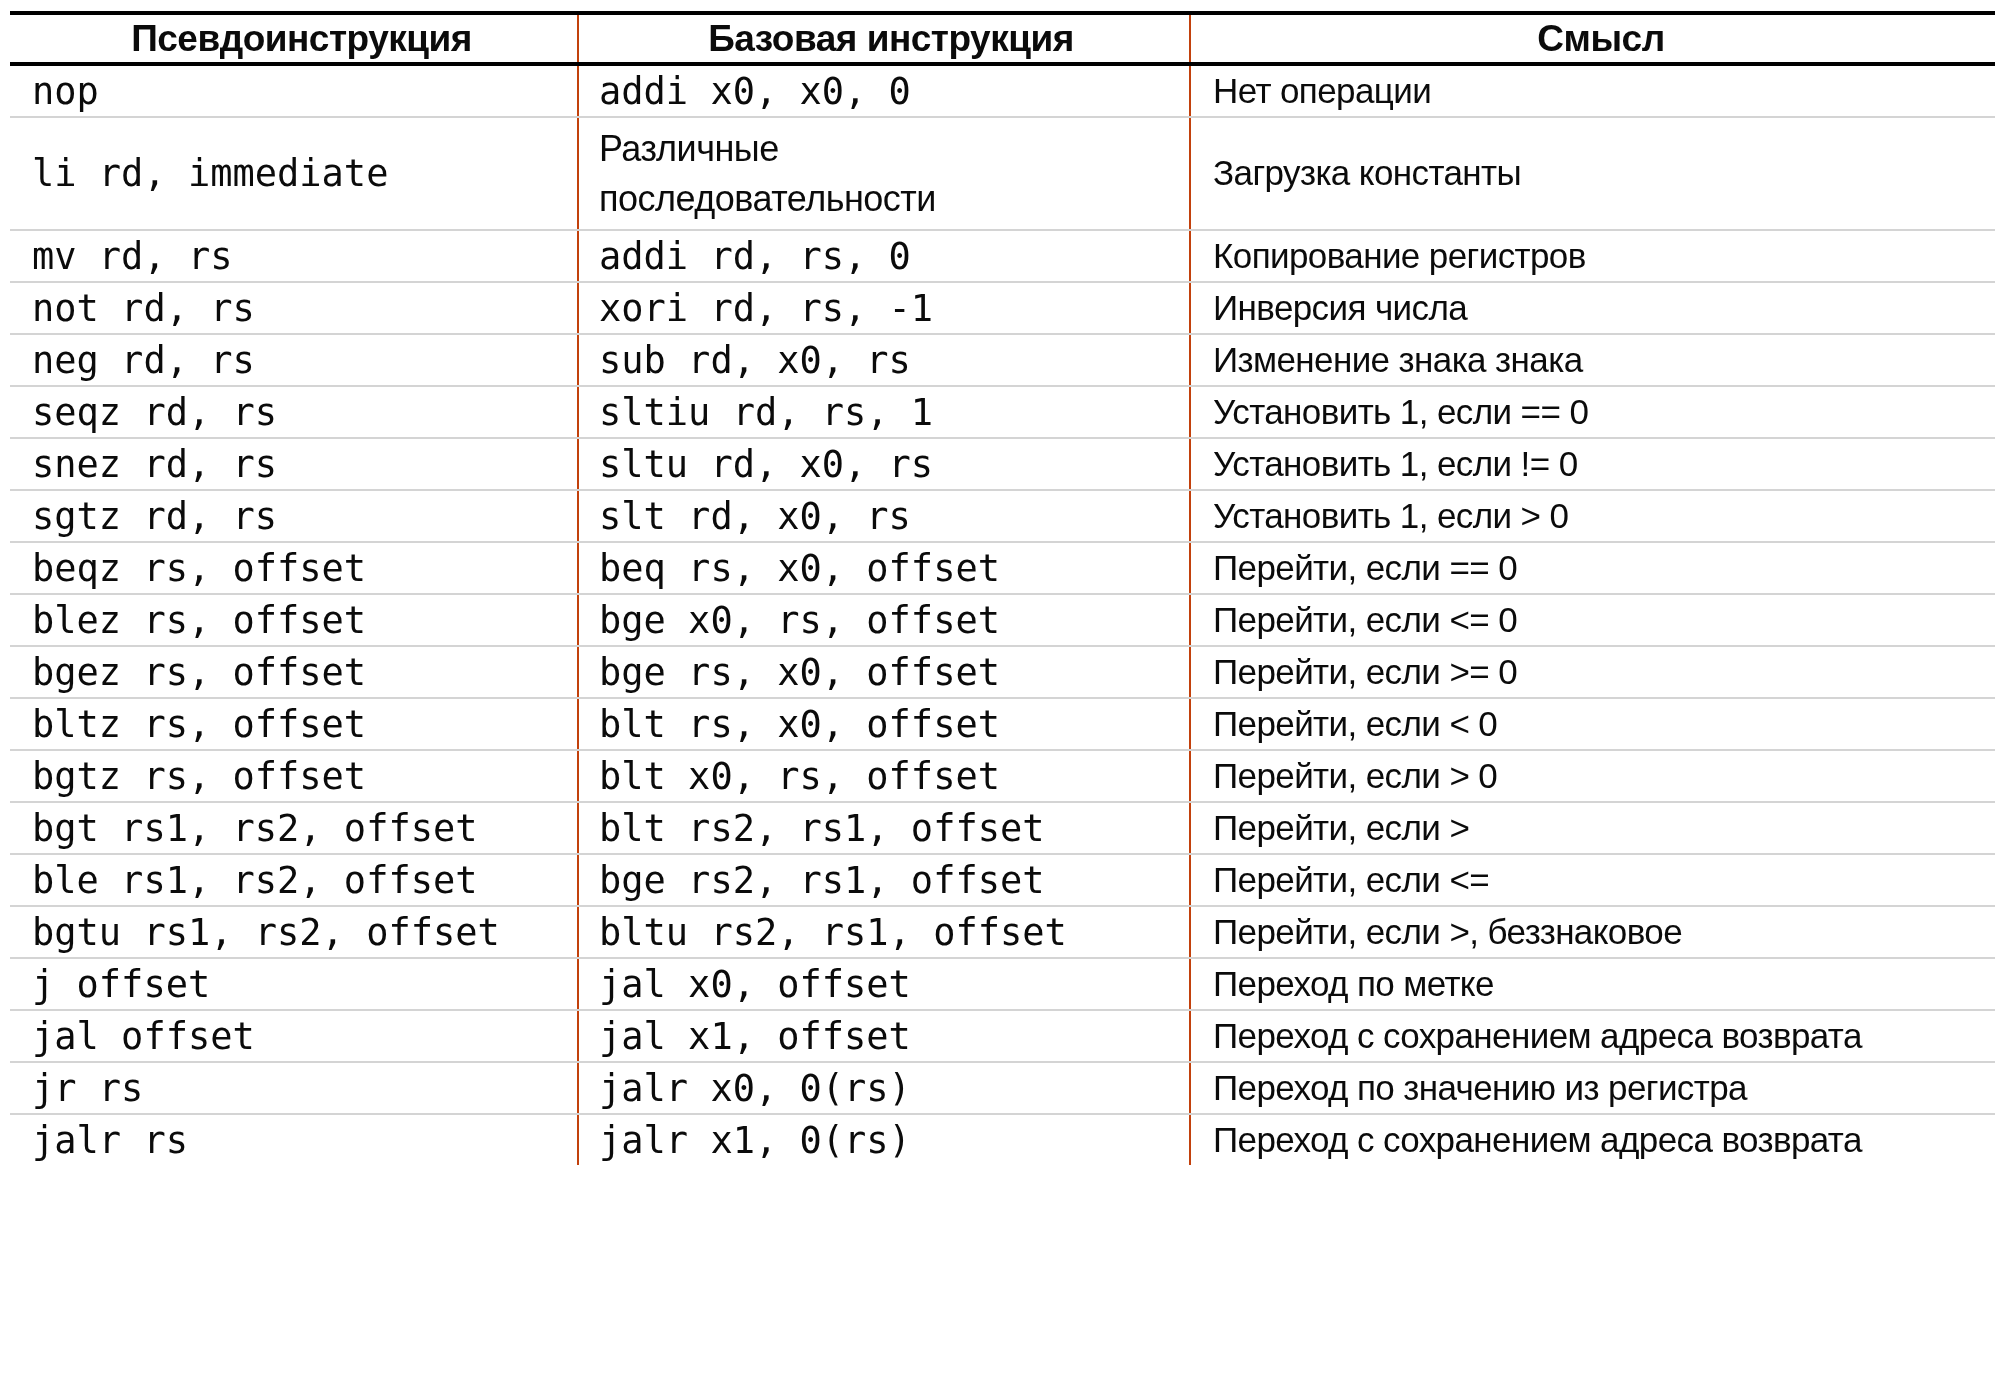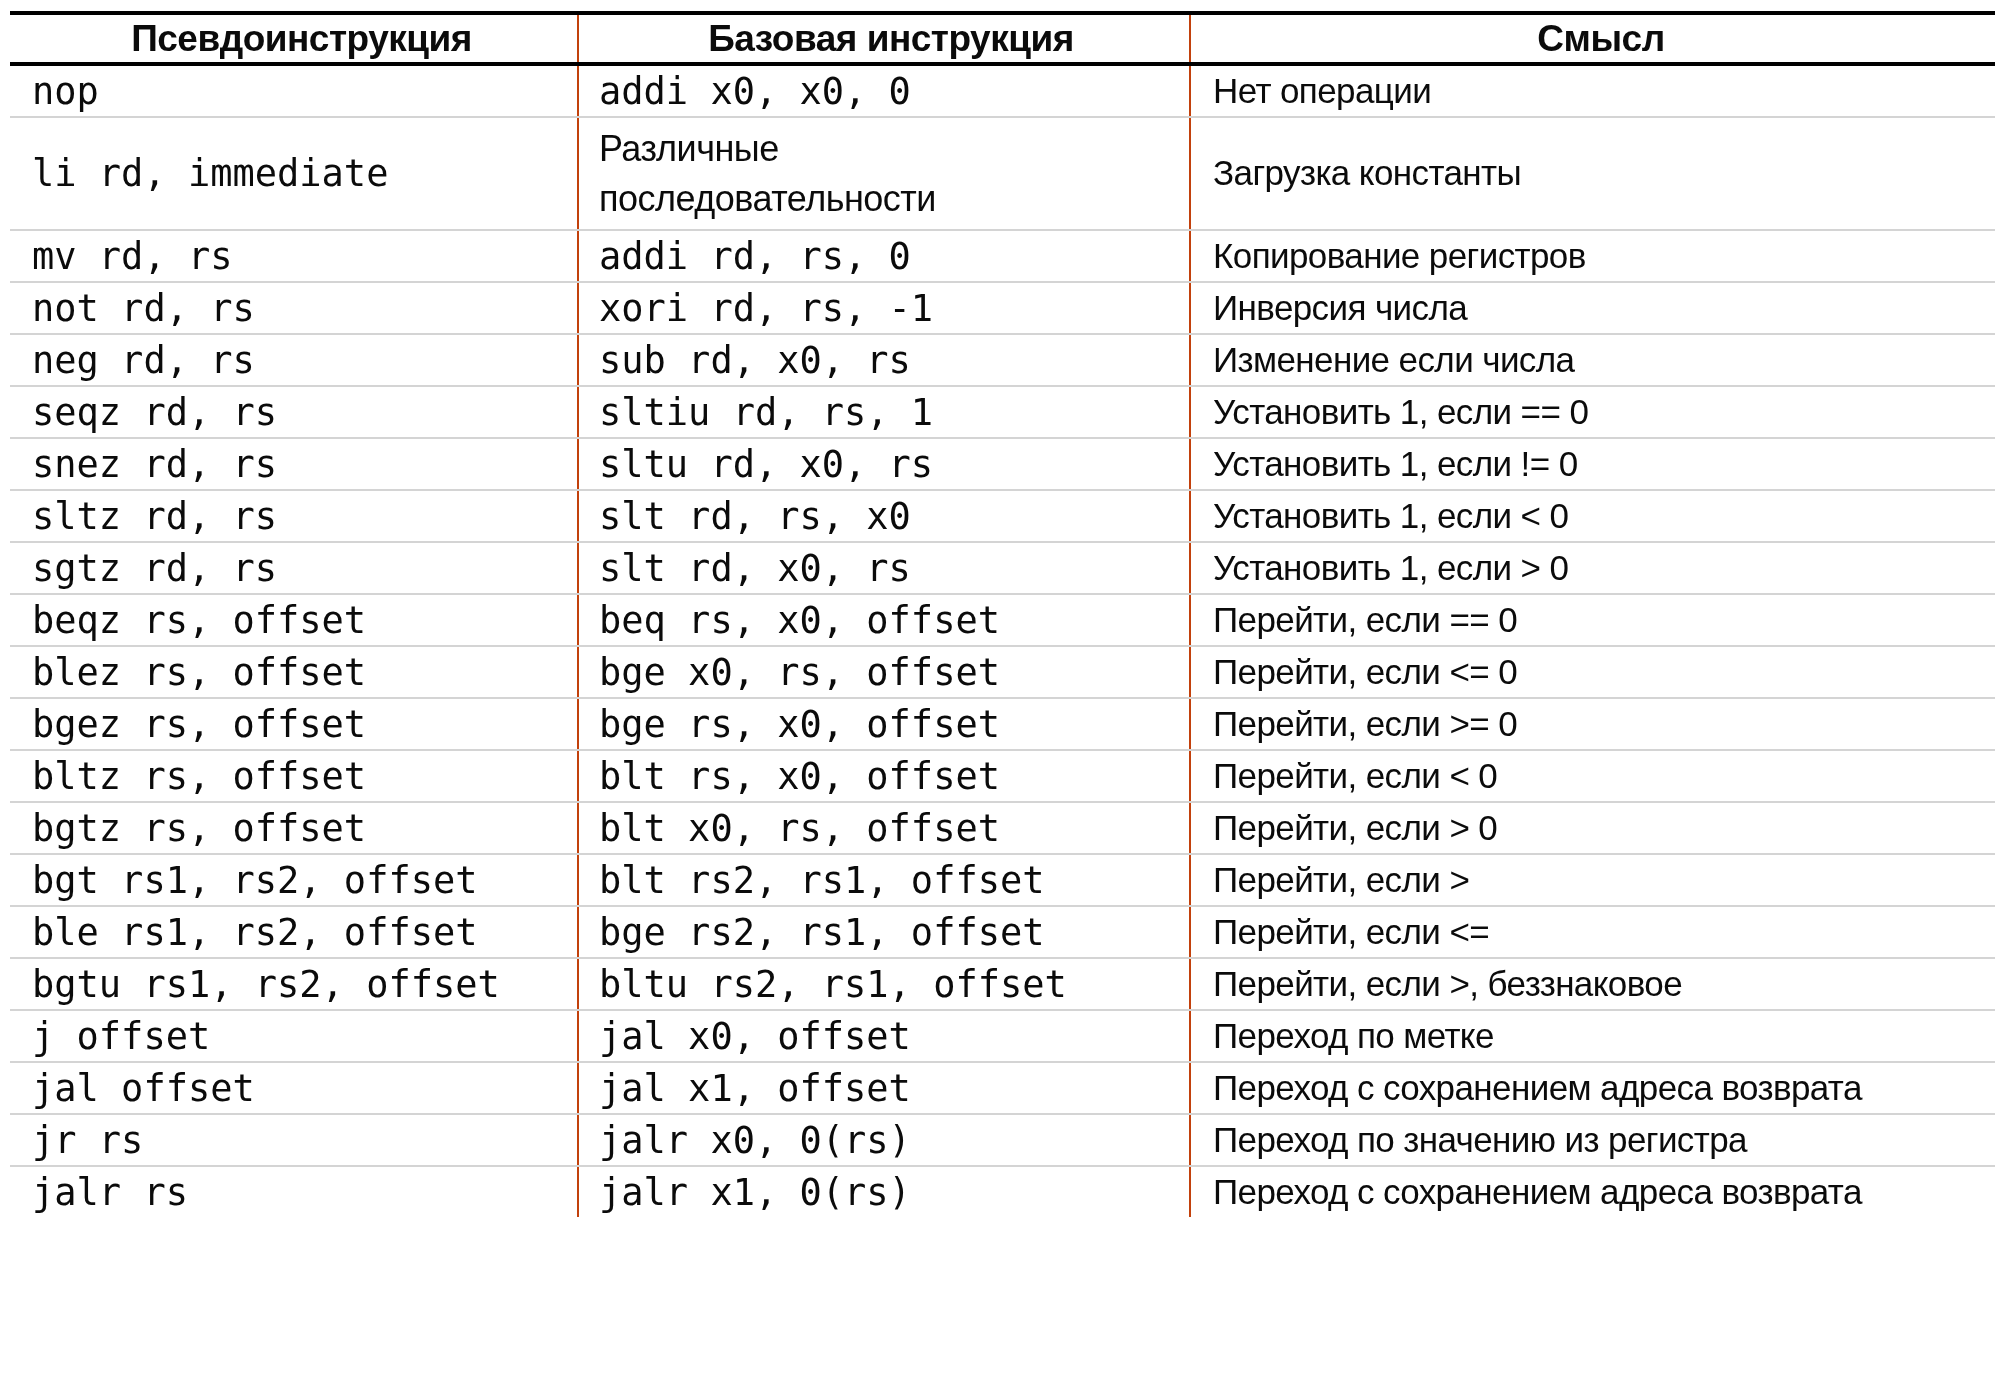--- a/index.html
+++ b/index.html
@@ -116,7 +116,7 @@
   <tr>
     <td class="mono">neg rd, rs</td>
     <td class="mono">sub rd, x0, rs</td>
-    <td class="meaning">Изменение если числа</td>
+    <td class="meaning">Изменение знака знака</td>
   </tr>
 
   <tr>

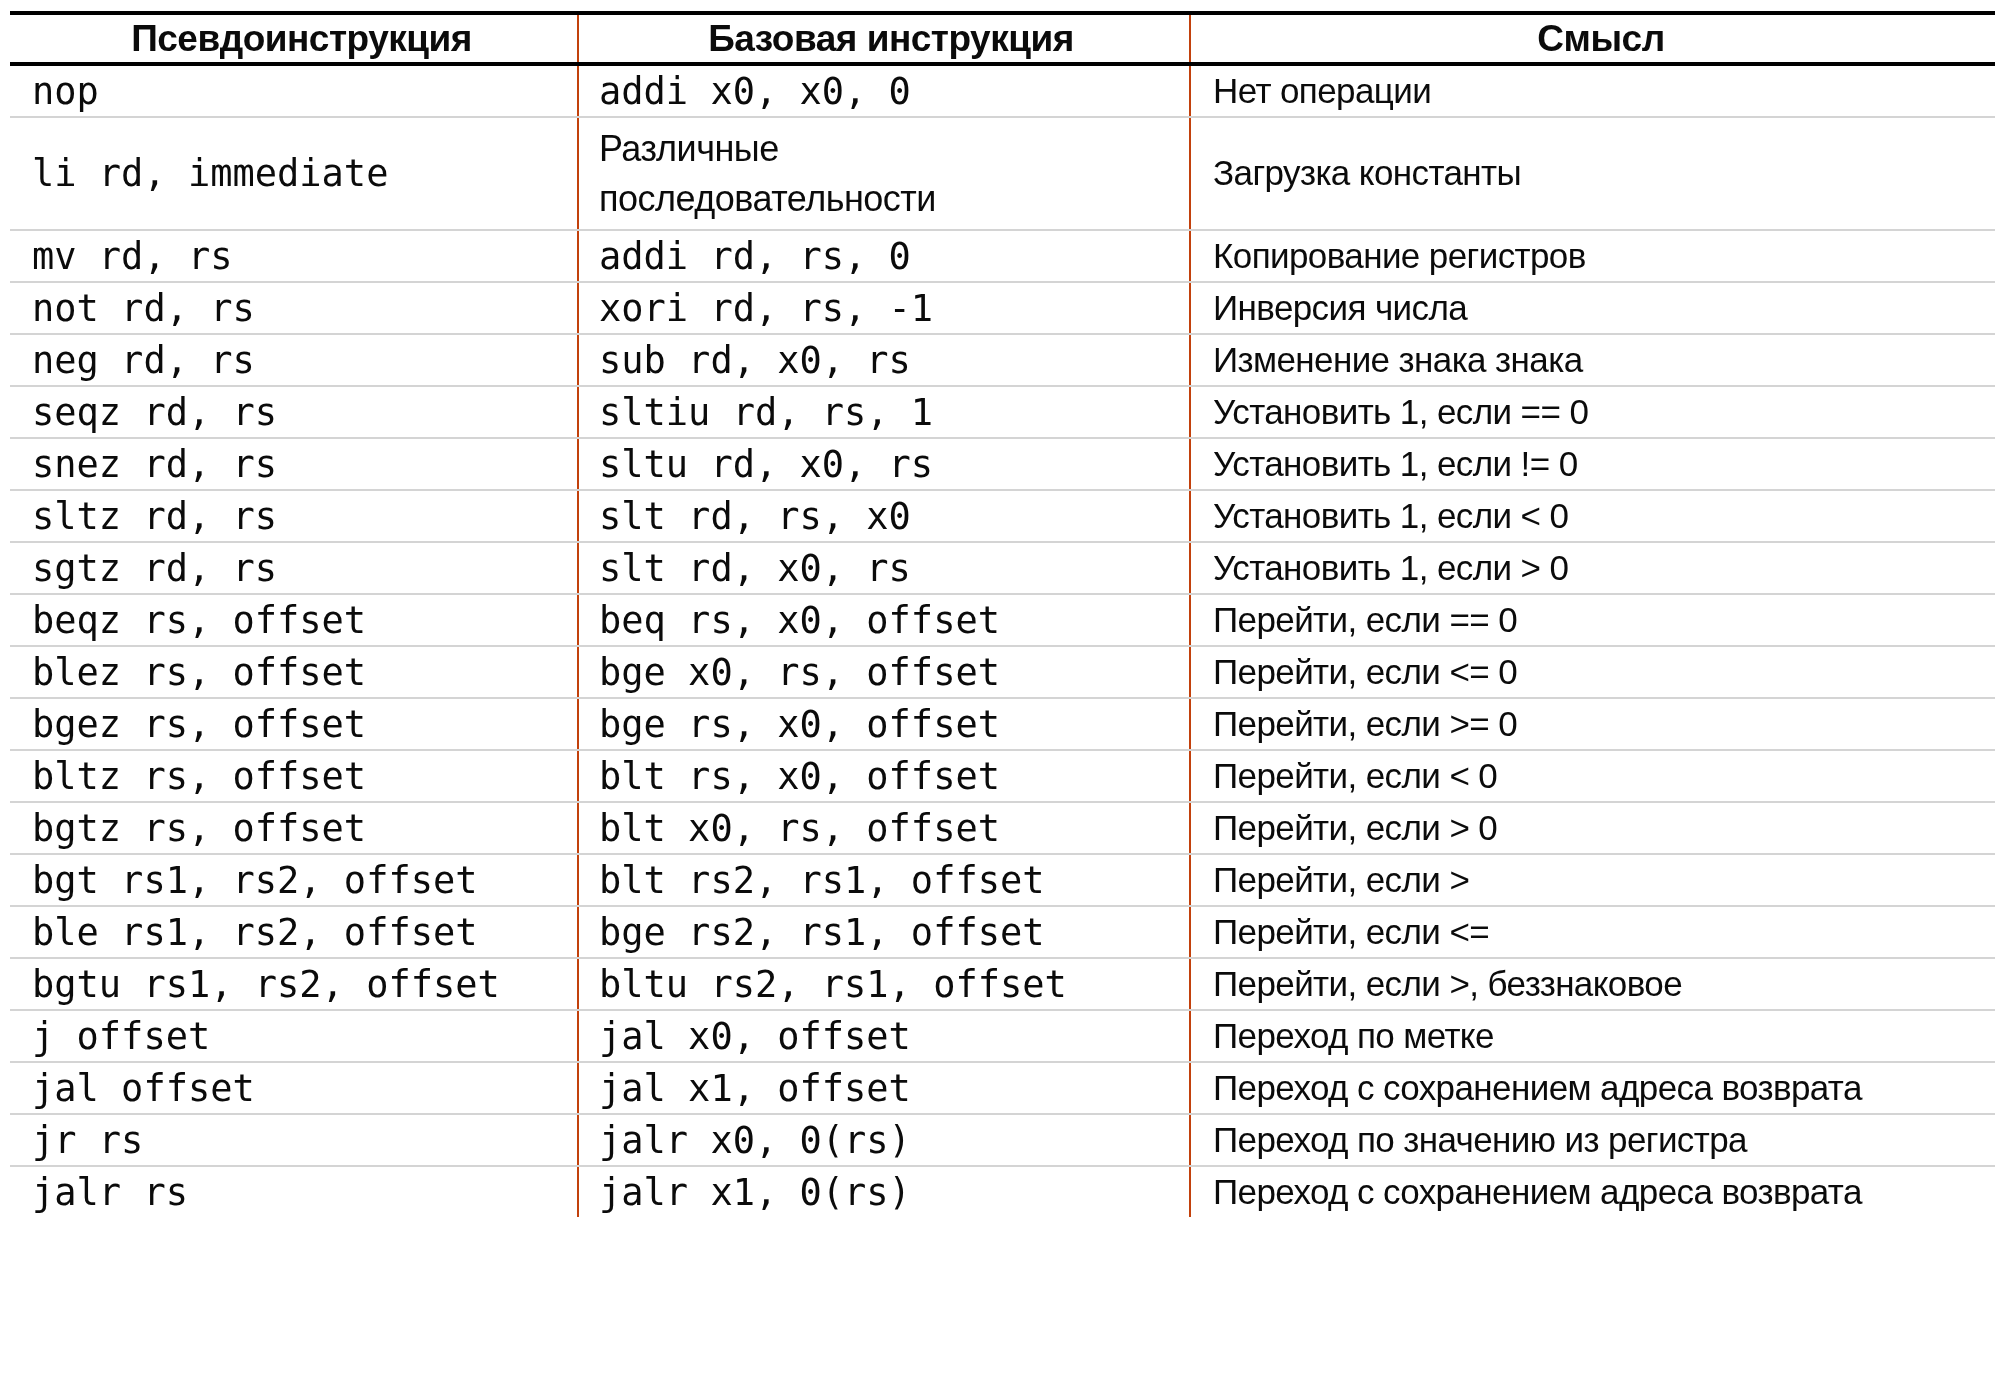--- a/index.html
+++ b/index.html
@@ -131,11 +131,6 @@
     <td class="meaning">Установить 1, если != 0</td>
   </tr>
 
-  <tr>
-    <td class="mono">sltz rd, rs</td>
-    <td class="mono">slt rd, rs, x0</td>
-    <td class="meaning">Установить 1, если &lt; 0</td>
-  </tr>
 
   <tr>
     <td class="mono">sgtz rd, rs</td>

